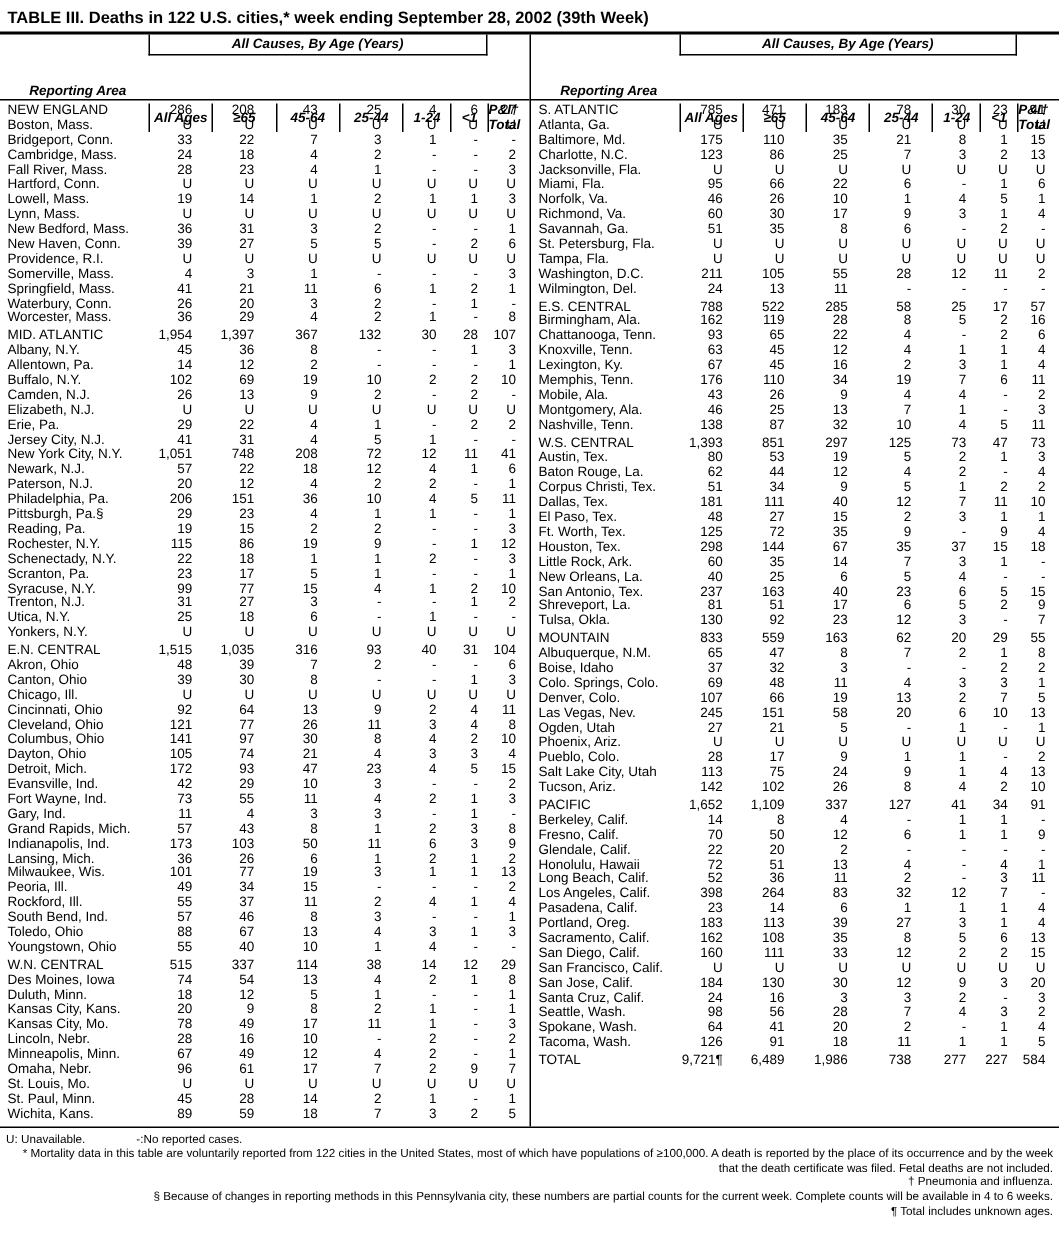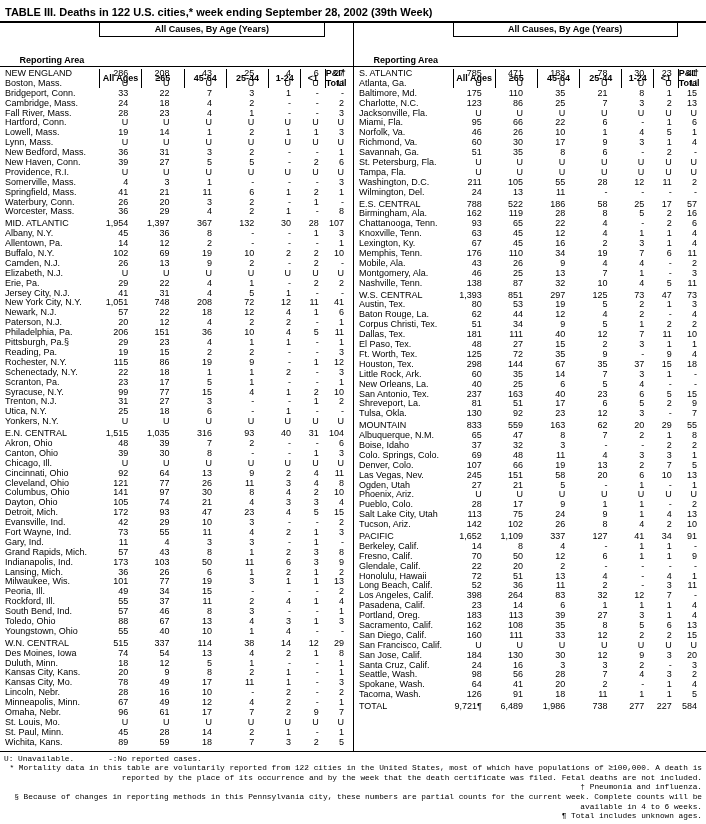--- a/index.html
+++ b/index.html
@@ -12,7 +12,7 @@
   .title { font-size:11px; font-weight:bold; padding:1px 0 3px 5px; }
   .table { display:grid; grid-template-columns:353px 353px; border-top:2px solid #000; border-bottom:1px solid #000; }
   .half.right { border-left:1px solid #000; }
-  .thead { border-bottom:1px solid #000; }
+  .thead { border-bottom:1px solid #000;font-style:italic; }
   .hrow1 { display:grid; grid-template-columns:28% 64% 8%; height:14px; }
   .hc-group {
     border-left:1px solid #000; border-right:1px solid #000; border-bottom:1px solid #000;

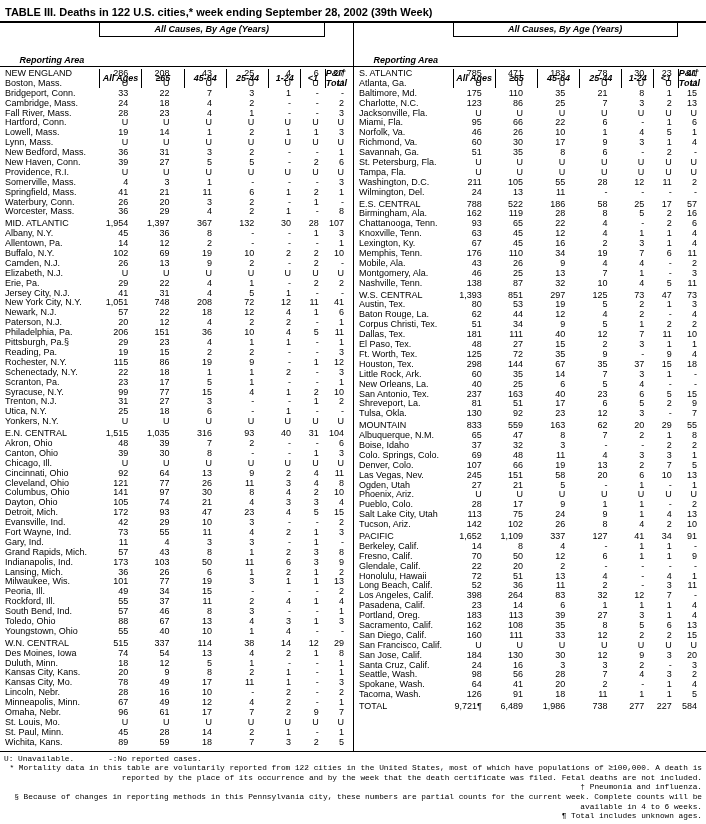--- a/index.html
+++ b/index.html
@@ -904,7 +904,7 @@
             <span class="cell area">E.S. CENTRAL</span>
             <span class="cell num">788</span>
             <span class="cell num">522</span>
-            <span class="cell num">186</span>
+            <span class="cell num">285</span>
             <span class="cell num">58</span>
             <span class="cell num">25</span>
             <span class="cell num">17</span>

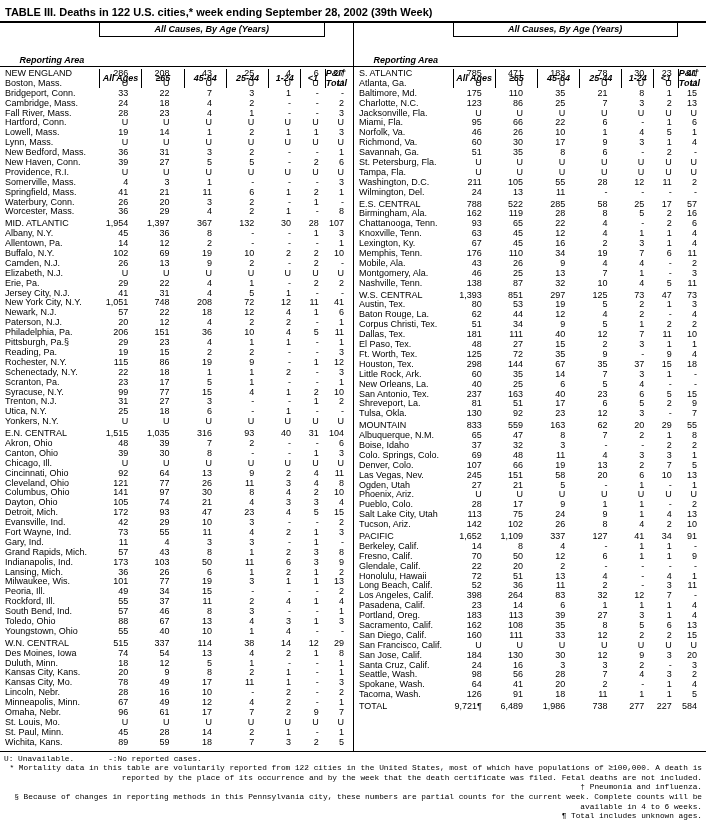--- a/index.html
+++ b/index.html
@@ -37,7 +37,7 @@
   .row > .cell:nth-child(6) { padding-right:9px; }
   .row > .cell:nth-child(7) { padding-right:6px; }
   .row > .cell:nth-child(8) { padding-right:9px; }
-  .footer { padding:3px 4px 0 2px; font-size:7.8px; line-height:9.6px;font-family:Liberation Mono, monospace; }
+  .footer { padding:3px 4px 0 2px; font-size:7.8px; line-height:9.6px; }
   .legend { display:flex; gap:34px; padding-left:2px; }
   .fn { padding-left:12px; text-indent:-8px;text-align:right; }
 </style>

